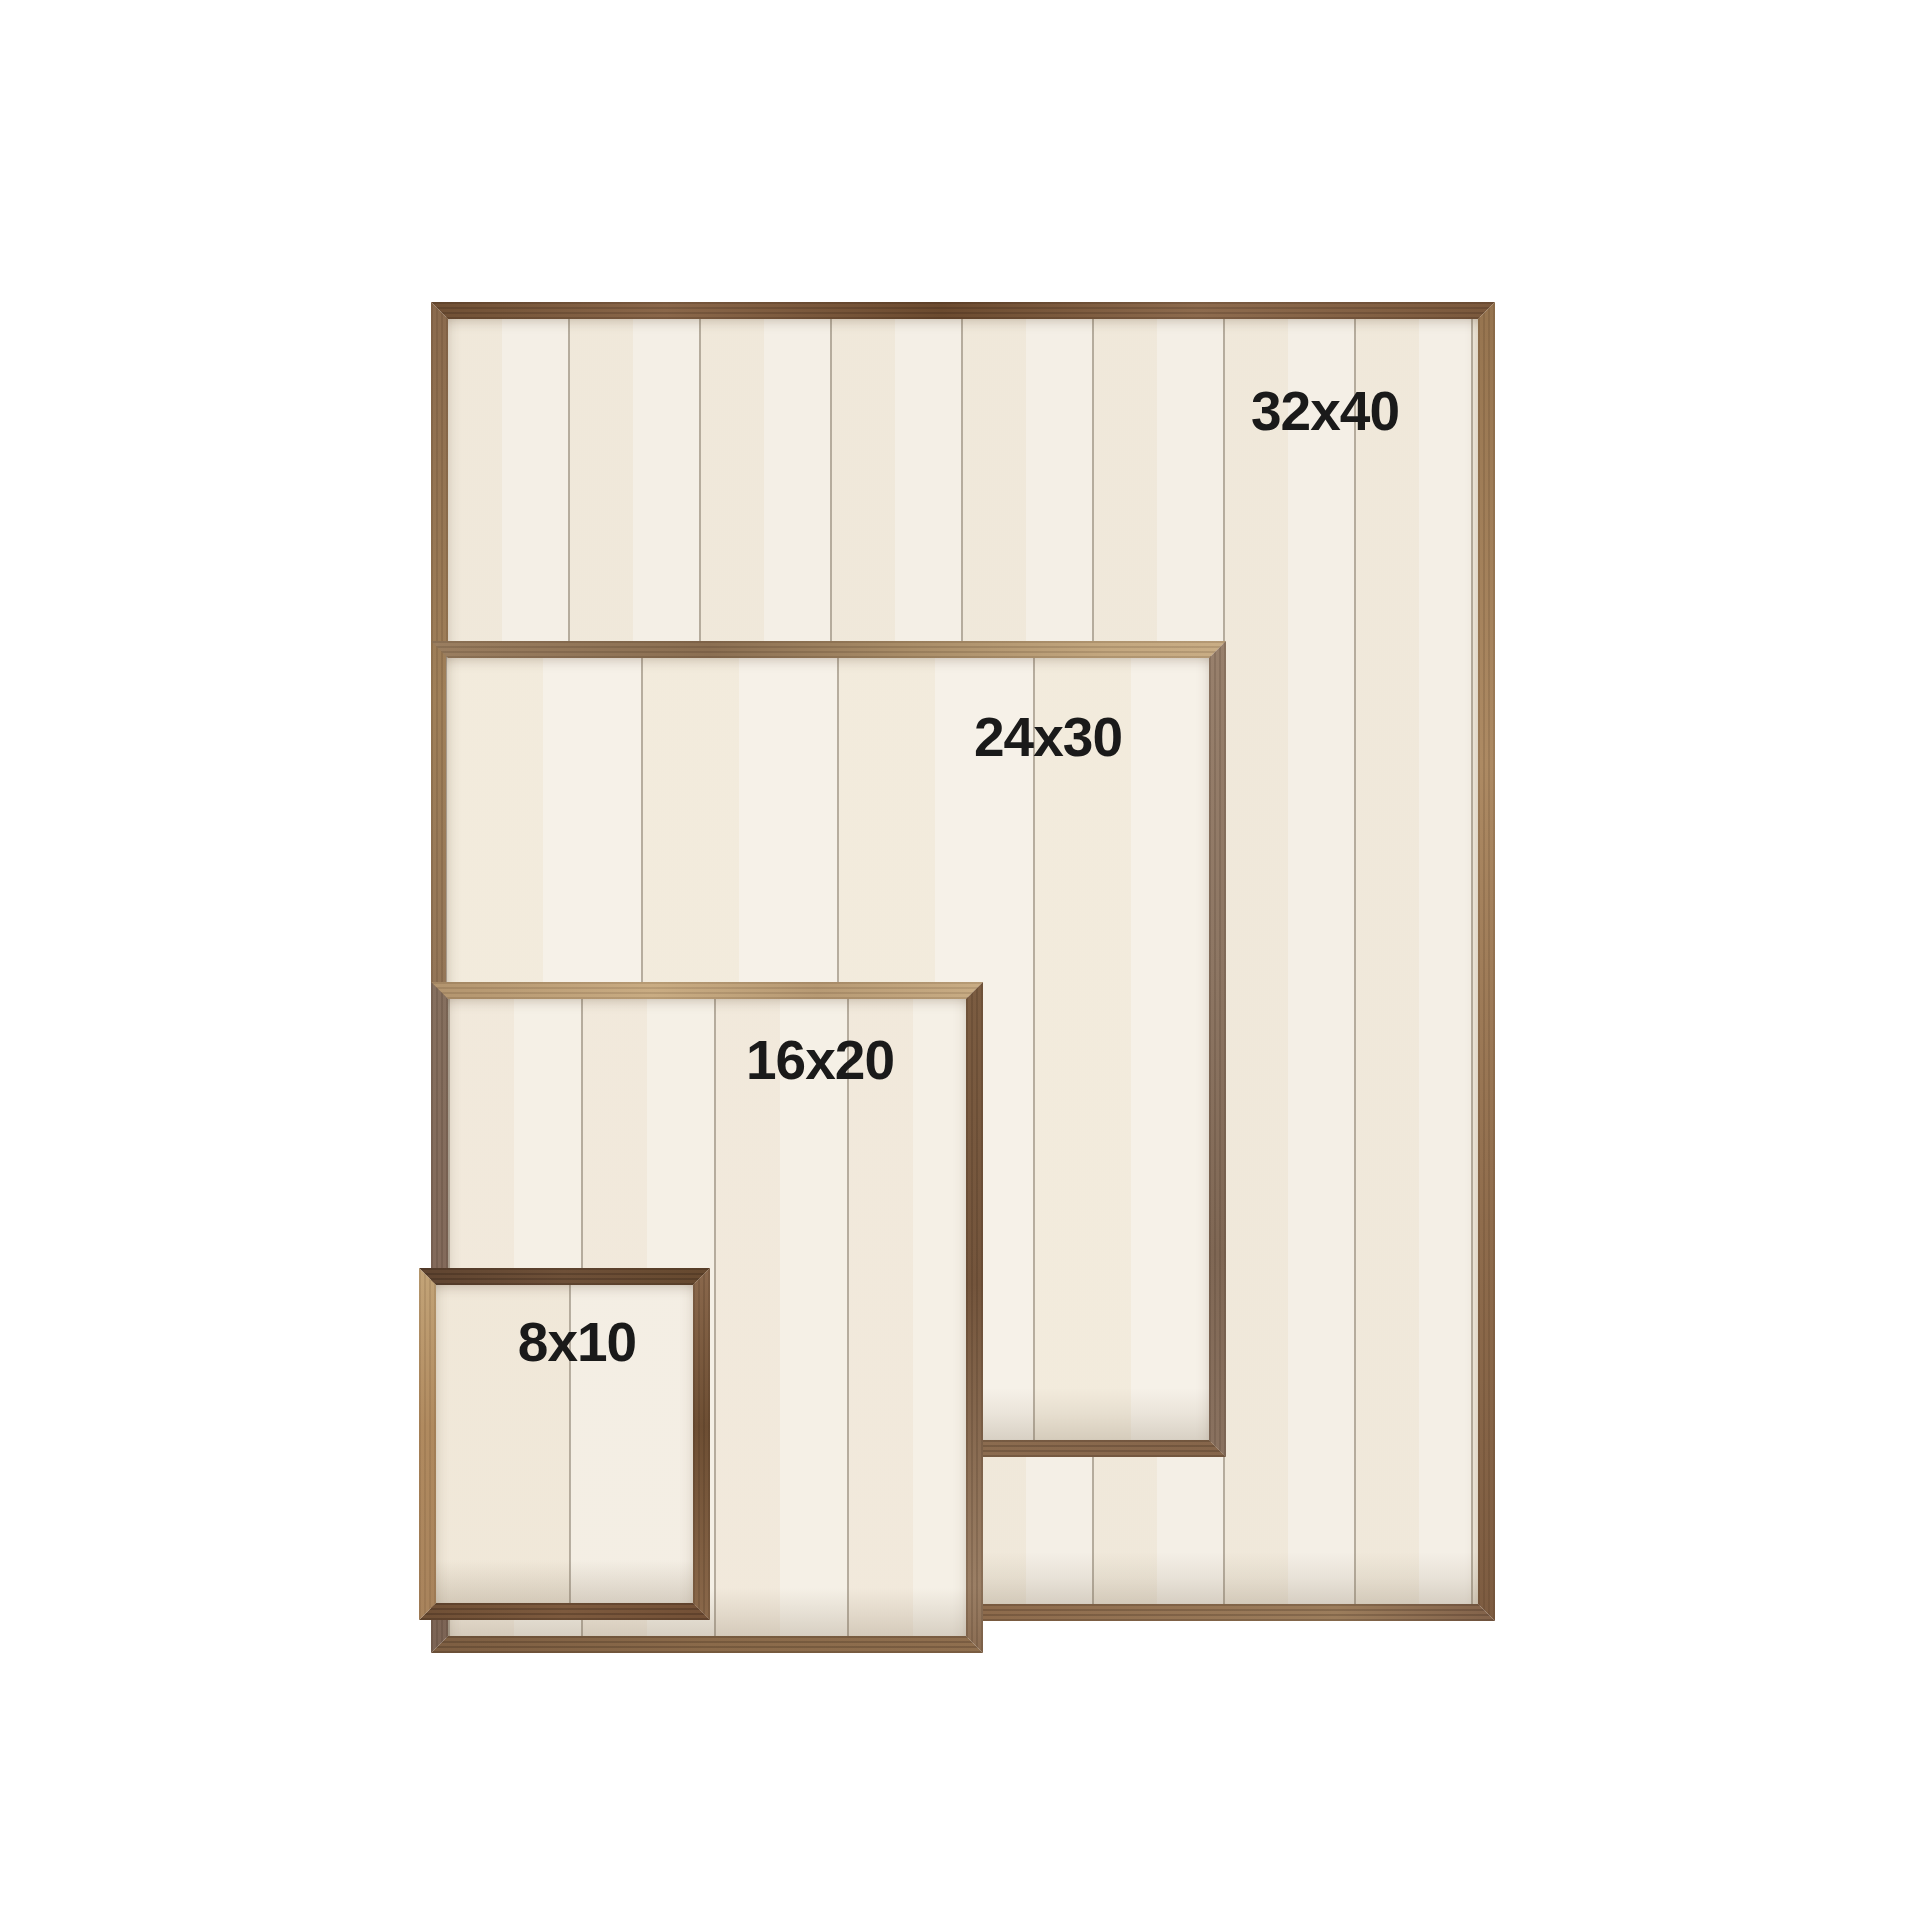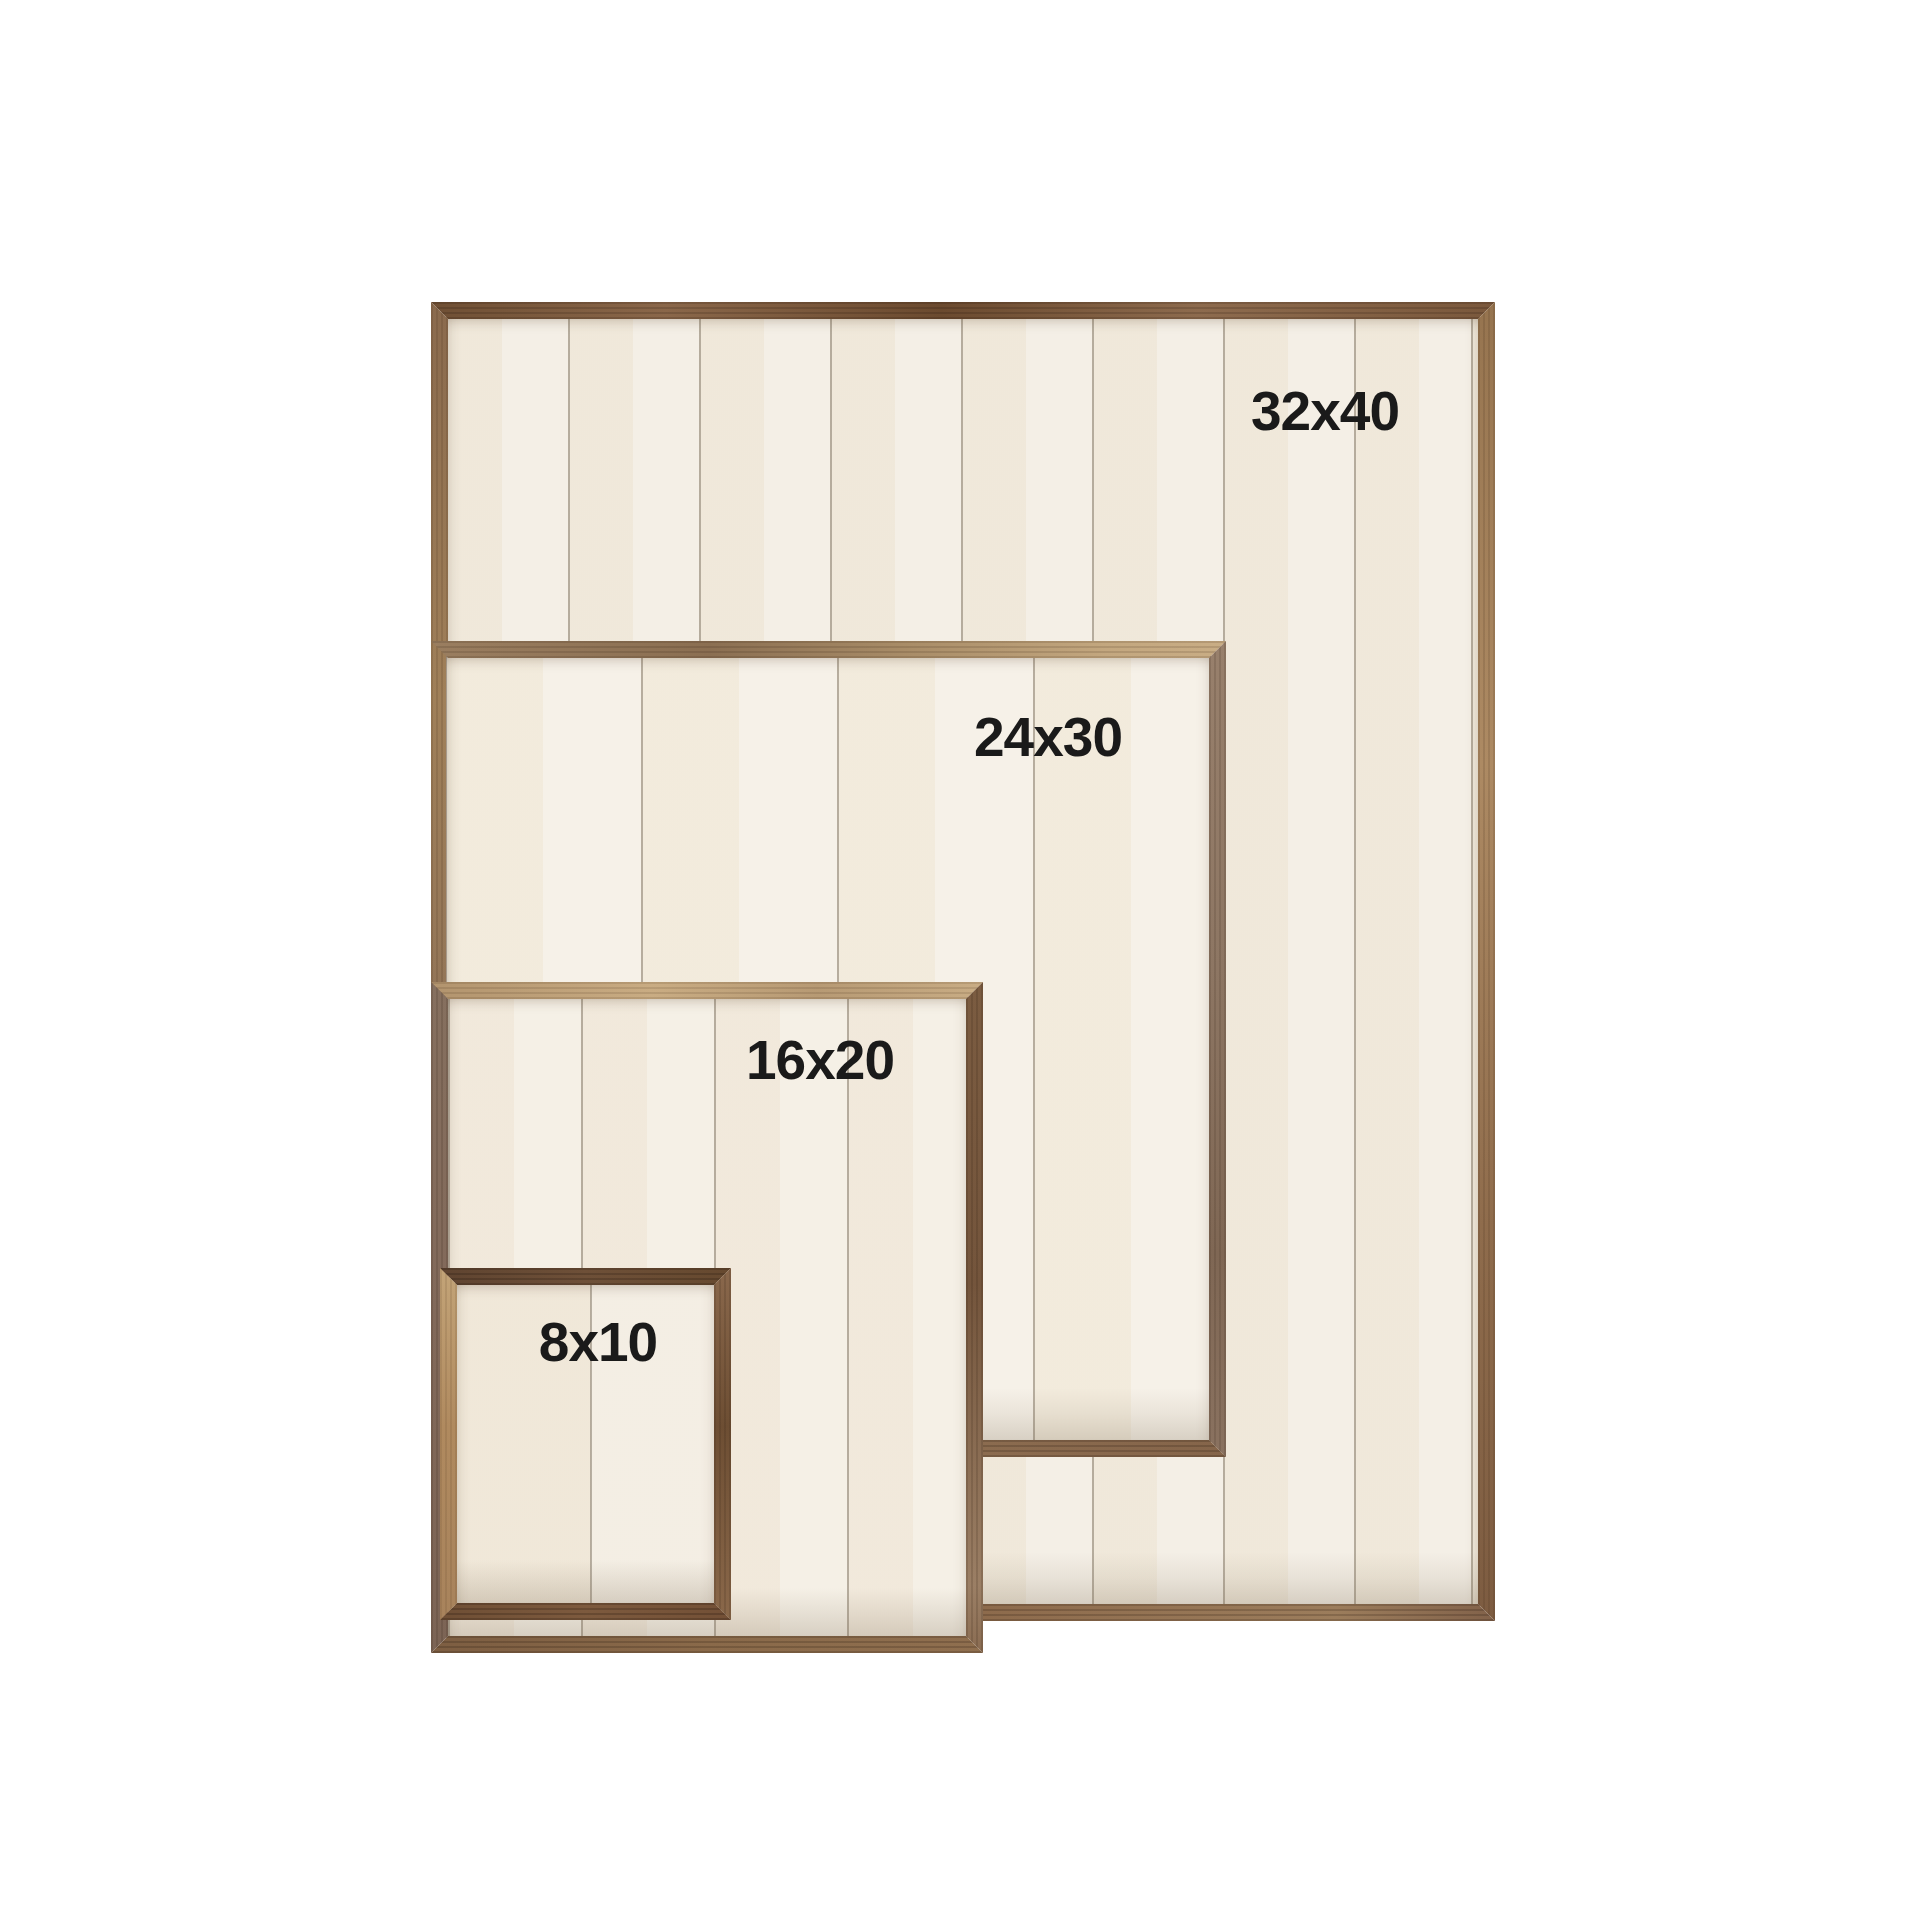--- a/index.html
+++ b/index.html
@@ -112,7 +112,7 @@
       linear-gradient(180deg,#86705f,#82695a 50%,#7c6455);}
 
   
-  .f08{left:440px;top:1268px;width:291px;height:352px;}
+  .f08{left:419px;top:1268px;width:291px;height:352px;}
   .f08 .interior{
     background-color:#f1ead d;
     background-color:#f1eadd;

